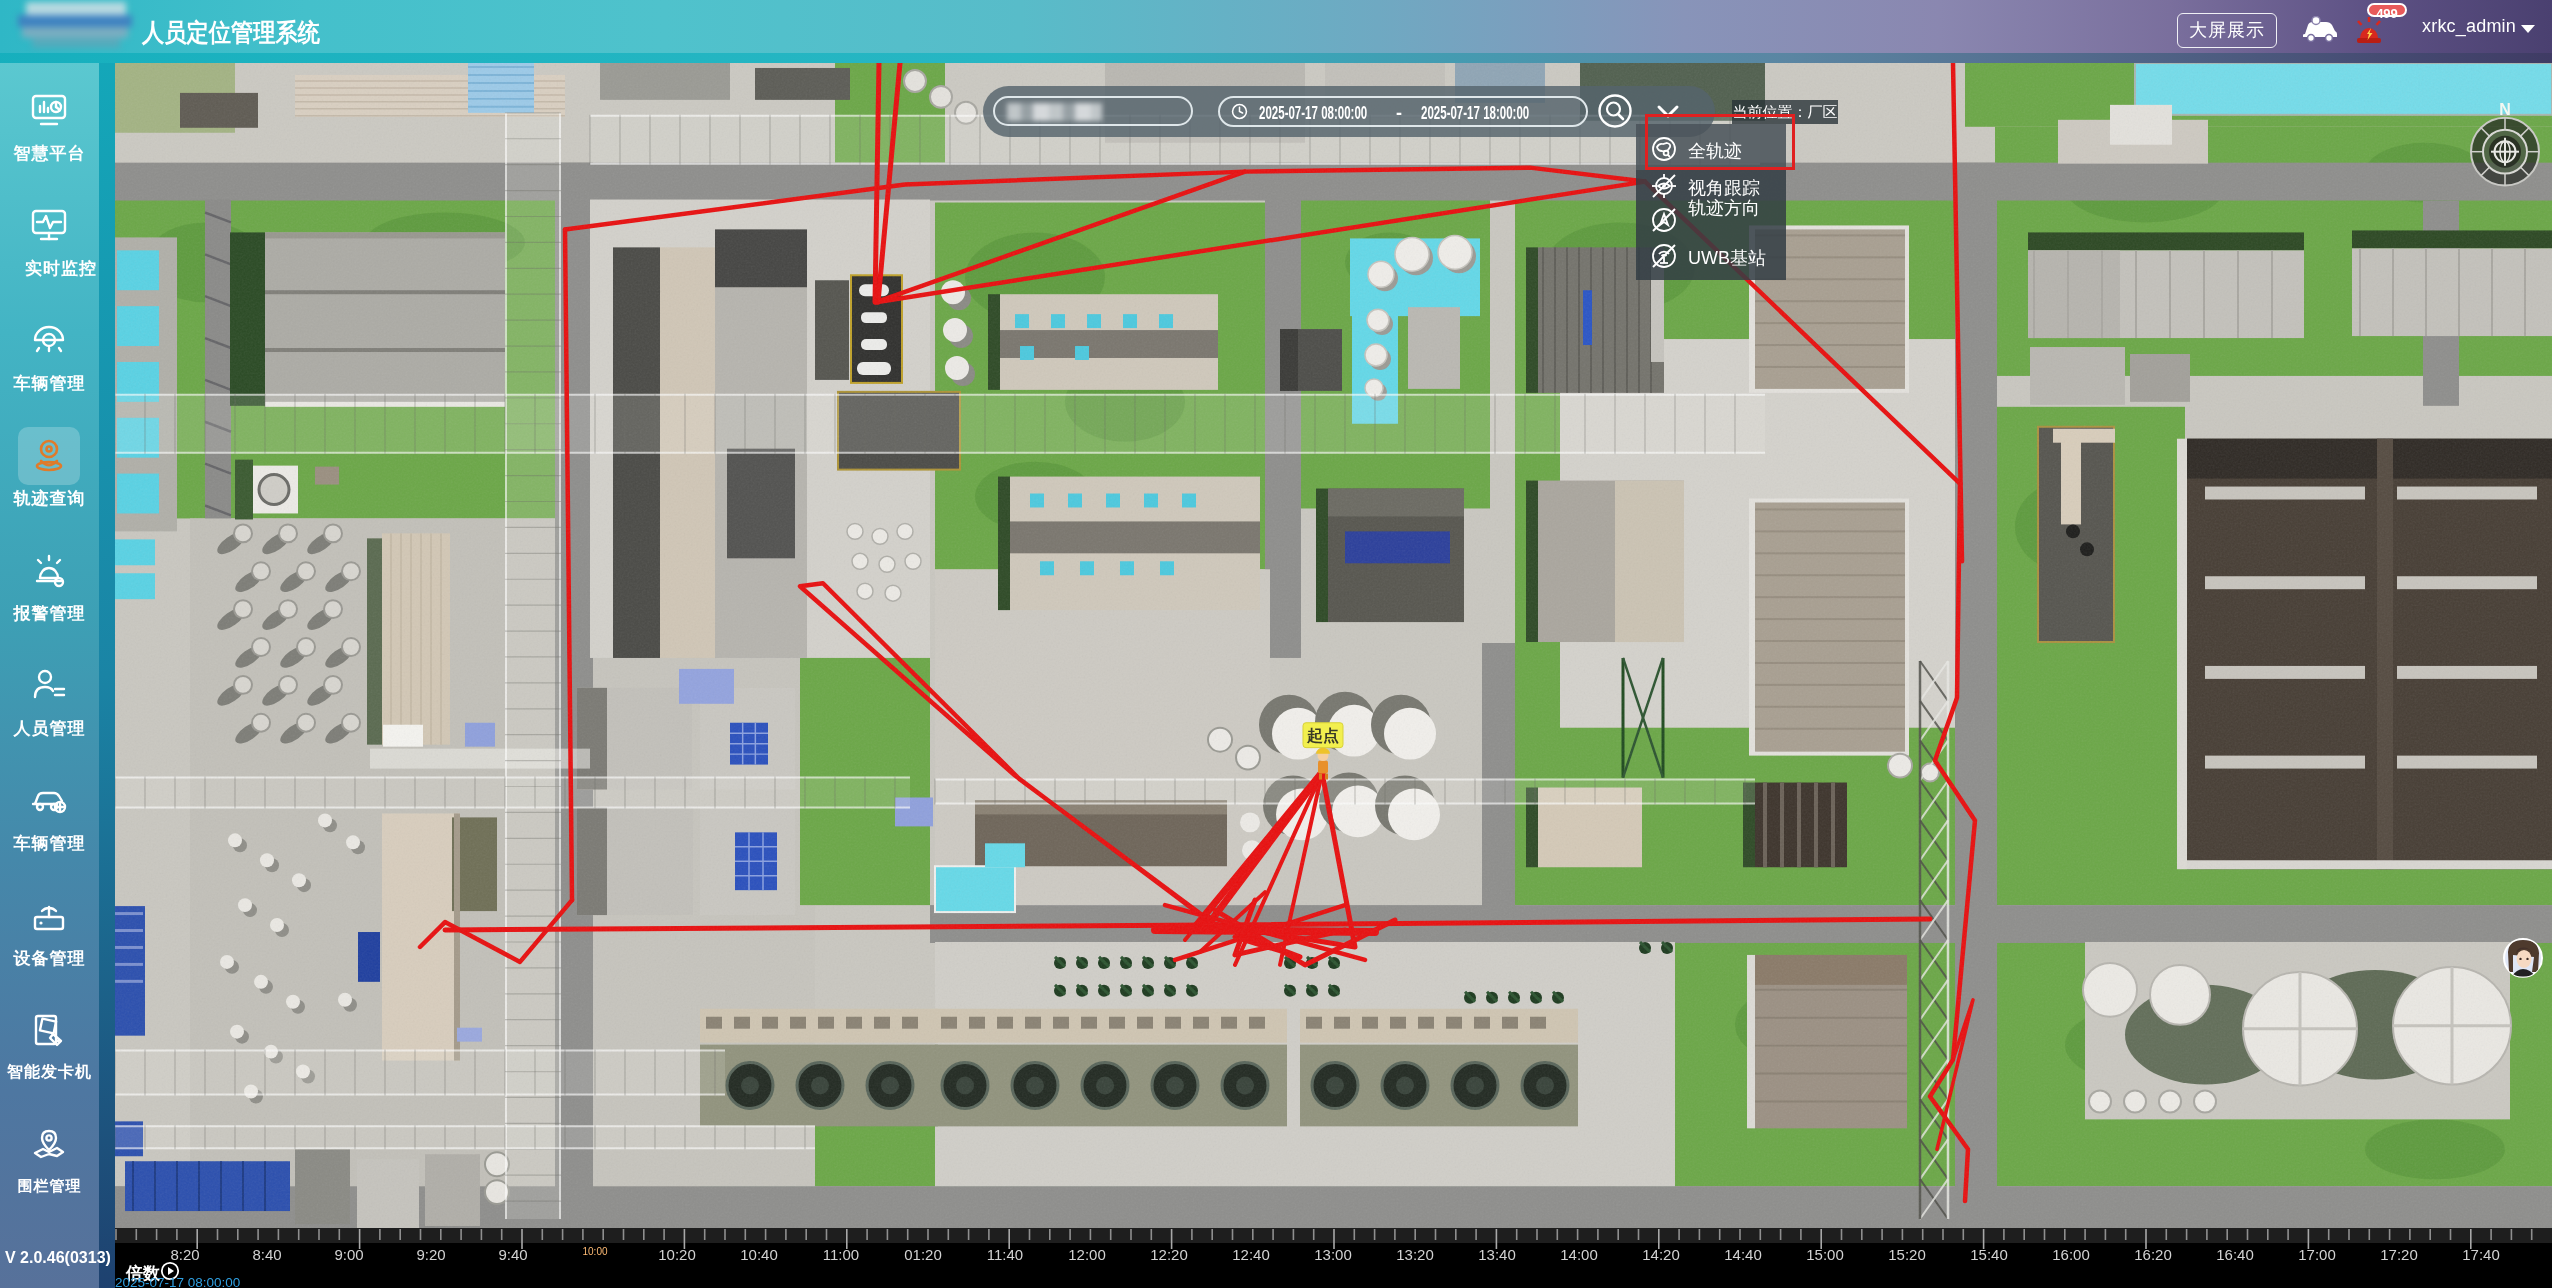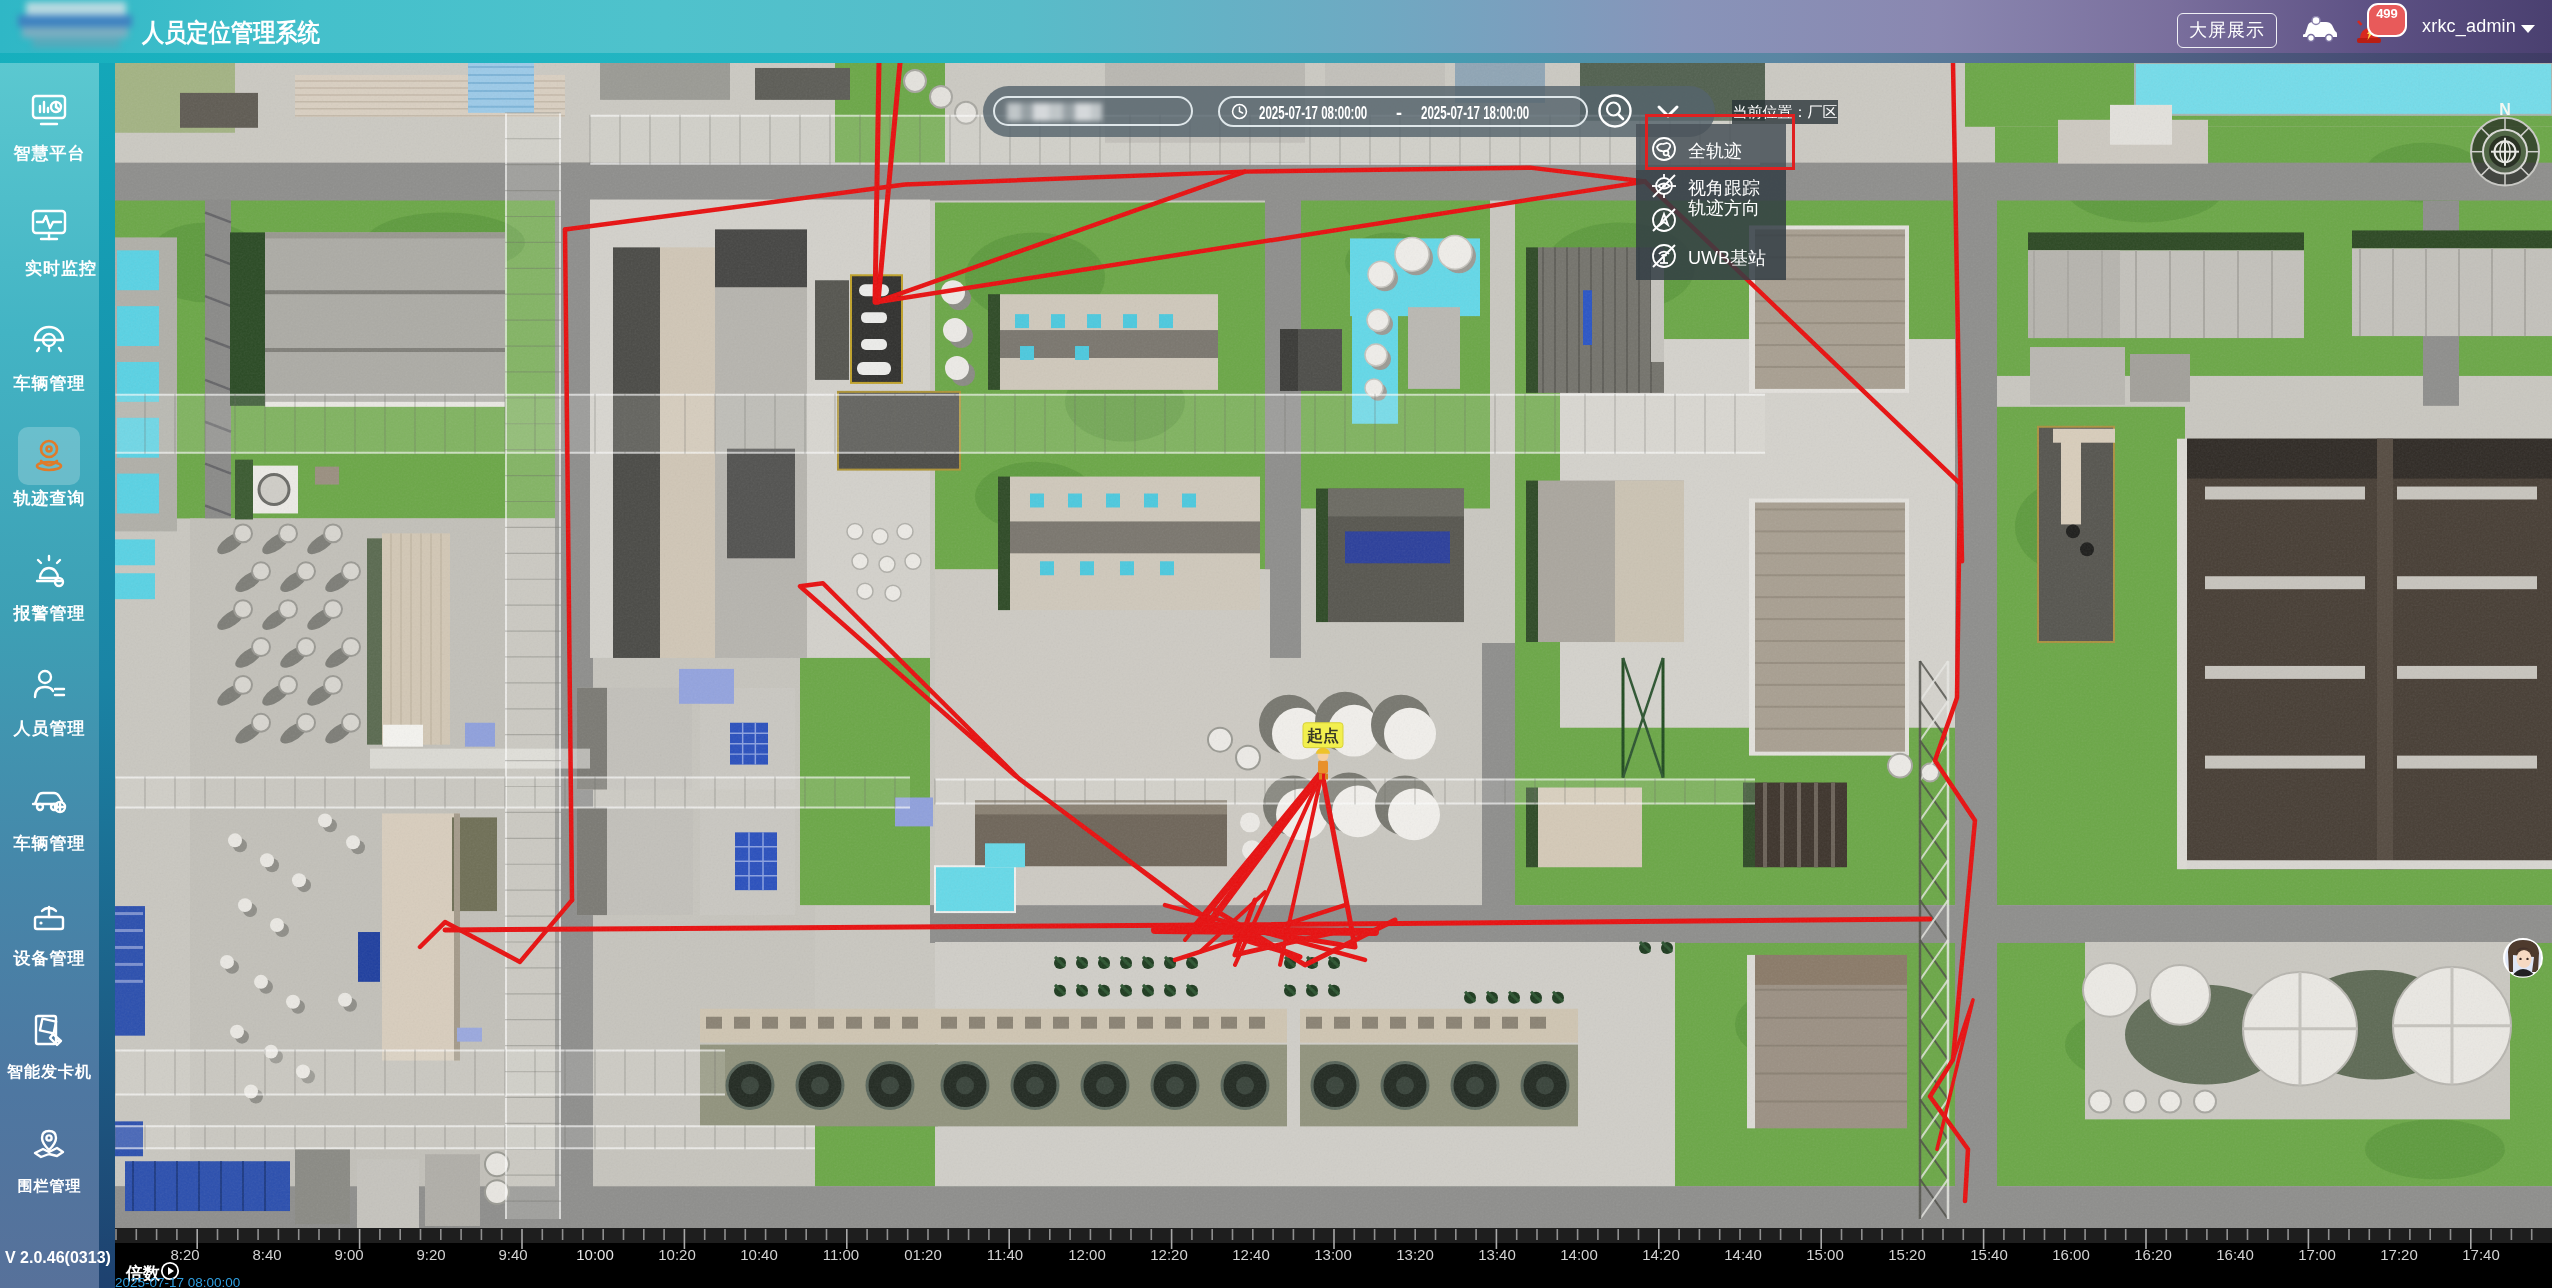--- a/index.html
+++ b/index.html
@@ -43,7 +43,7 @@
           <line x1="28" y1="7" x2="24.5" y2="11" stroke="#d8281e" stroke-width="2.5"></line>
           <path d="M 15 20 l 4 -6 l -1.5 5 l 3 0 l -5 7 l 1.5 -6 Z" fill="#ffd54d"></path>
         </svg></div>
- <div class="ov" style="left:2367px;top:3px;width:40px;height:34px;background:#e85a5a;border:2px solid #fff;border-radius:11px;color:#fff;font-size:13px;font-weight:bold;text-align:center;line-height:18px;">499</div>
+ <div class="ov" style="left:2367px;top:3px;width:40px;height:14px;background:#e85a5a;border:2px solid #fff;border-radius:11px;color:#fff;font-size:13px;font-weight:bold;text-align:center;line-height:18px;">499</div>
  <div class="ov" style="left:2422px;top:16px;color:#fff;font-size:18px;letter-spacing:0.2px;">xrkc_admin</div>
  <div class="ov" style="left:2521px;top:25px;width:0;height:0;border-left:7px solid transparent;border-right:7px solid transparent;border-top:8px solid #fff;"></div>
 </div>

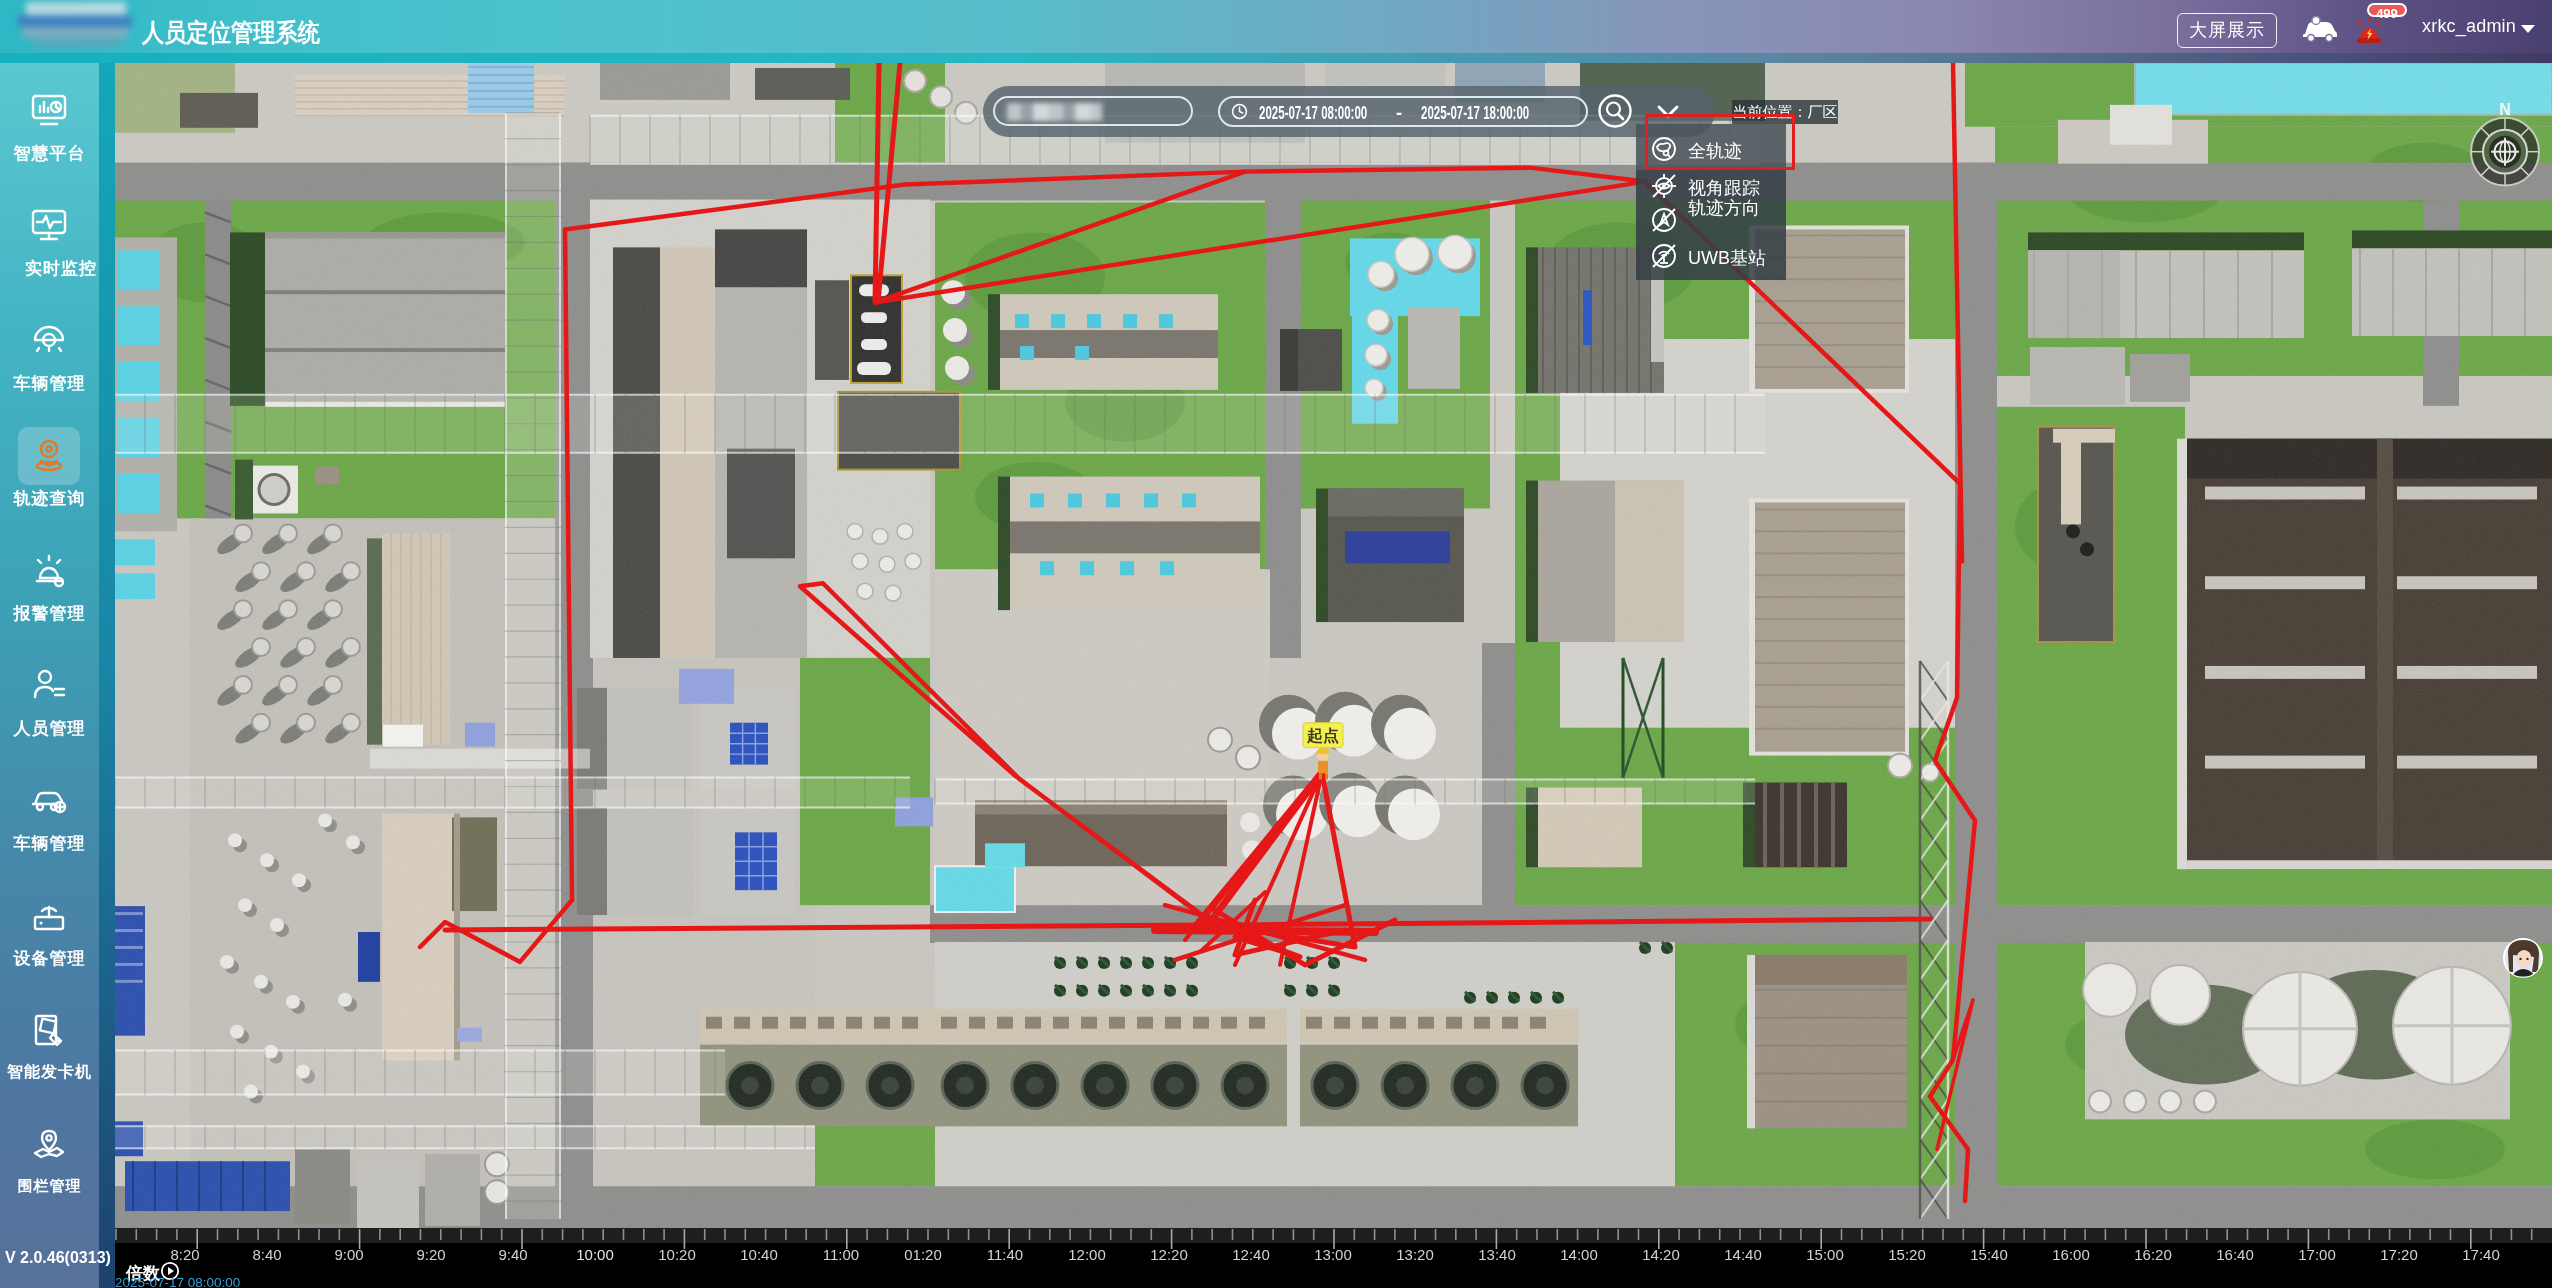--- a/index.html
+++ b/index.html
@@ -1235,7 +1235,7 @@
       <span style="position:absolute;left:204px;top:18px;width:60px;text-align:center;font-size:15px;color:#d2d2d2;">9:00</span>
       <span style="position:absolute;left:286px;top:18px;width:60px;text-align:center;font-size:15px;color:#d2d2d2;">9:20</span>
       <span style="position:absolute;left:368px;top:18px;width:60px;text-align:center;font-size:15px;color:#d2d2d2;">9:40</span>
-      <span style="position:absolute;left:450px;top:18px;width:60px;text-align:center;font-size:15px;color:#e5e5e5;">10:00</span>
+      <span style="position:absolute;left:450px;top:18px;width:60px;text-align:center;font-size:10px;color:#fdba74;">10:00</span>
       <span style="position:absolute;left:532px;top:18px;width:60px;text-align:center;font-size:15px;color:#d2d2d2;">10:20</span>
       <span style="position:absolute;left:614px;top:18px;width:60px;text-align:center;font-size:15px;color:#d2d2d2;">10:40</span>
       <span style="position:absolute;left:696px;top:18px;width:60px;text-align:center;font-size:15px;color:#d2d2d2;">11:00</span>

